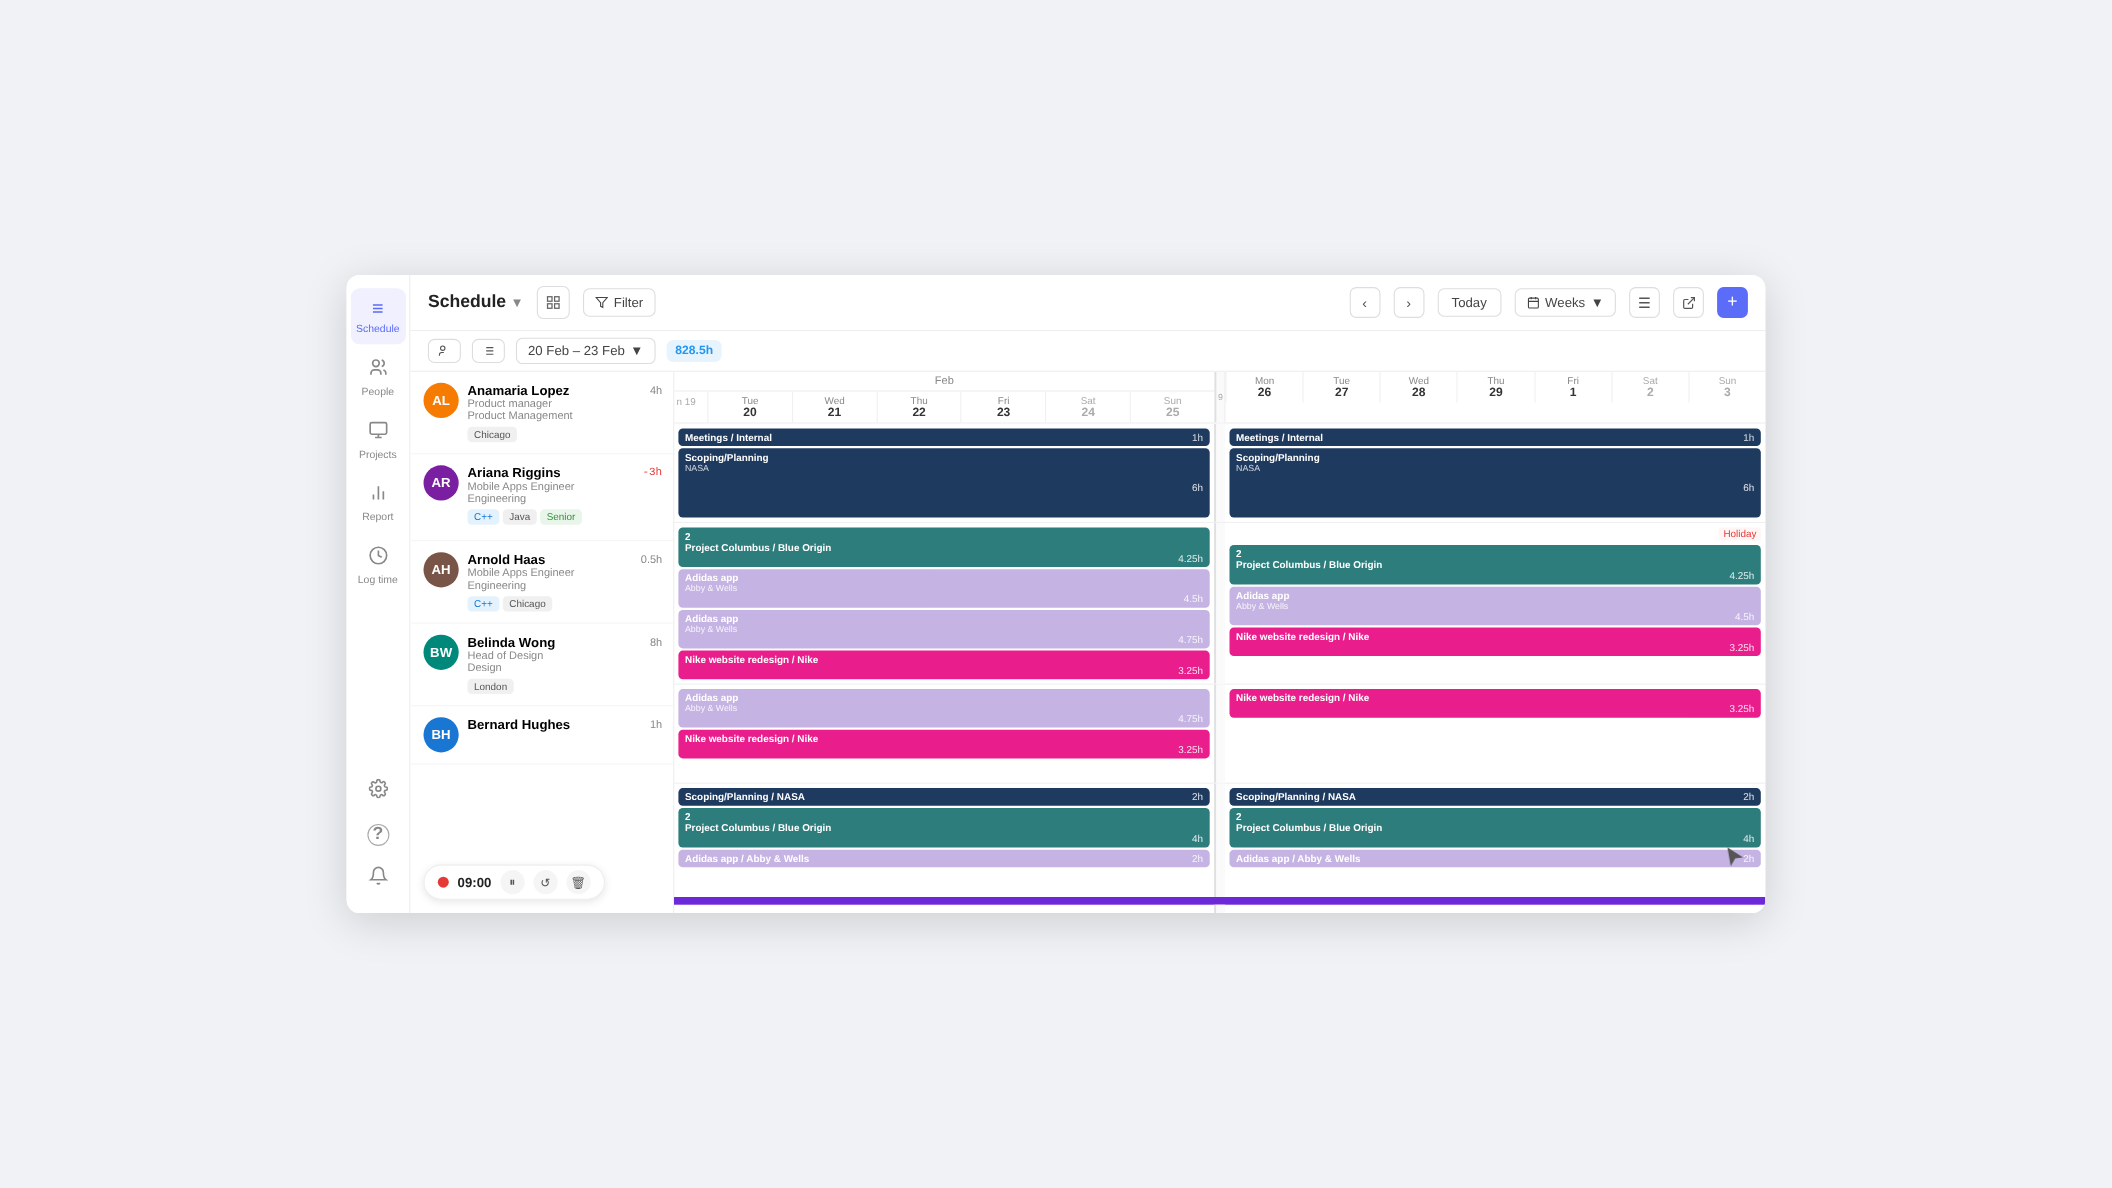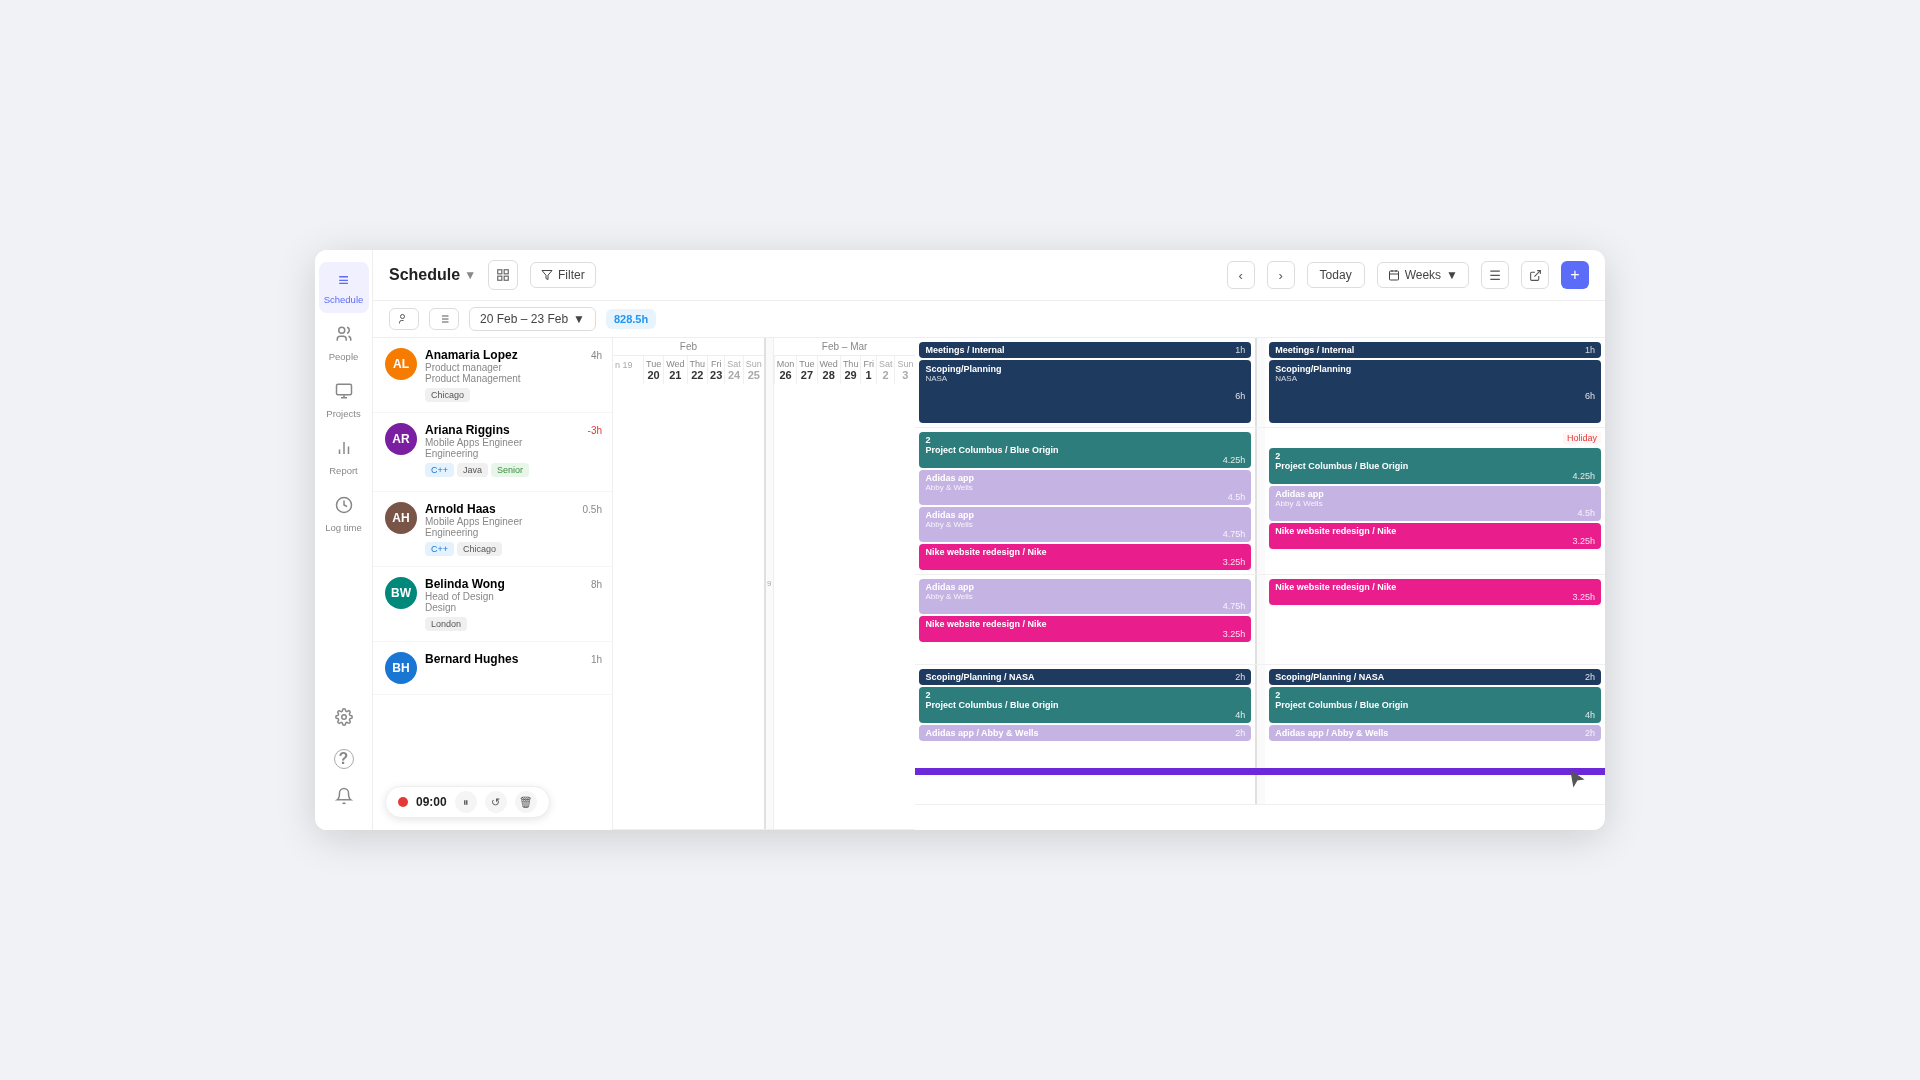--- a/index.html
+++ b/index.html
@@ -61,7 +61,7 @@
     .person-hours.red { color: #e53935; }
 
     
-    .calendar-area { flex: 1; overflow: hidden; display: flex; flex-direction: row; }
+    .calendar-area { flex: 1; overflow: hidden; display: flex; flex-direction: column; }
 
     
     .timer-bar { position: absolute; bottom: 12px; left: 70px; display: flex; align-items: center; gap: 8px; background: #fff; border: 1px solid #eee; border-radius: 20px; padding: 4px 12px; box-shadow: 0 2px 8px rgba(0,0,0,0.1); z-index: 100; }

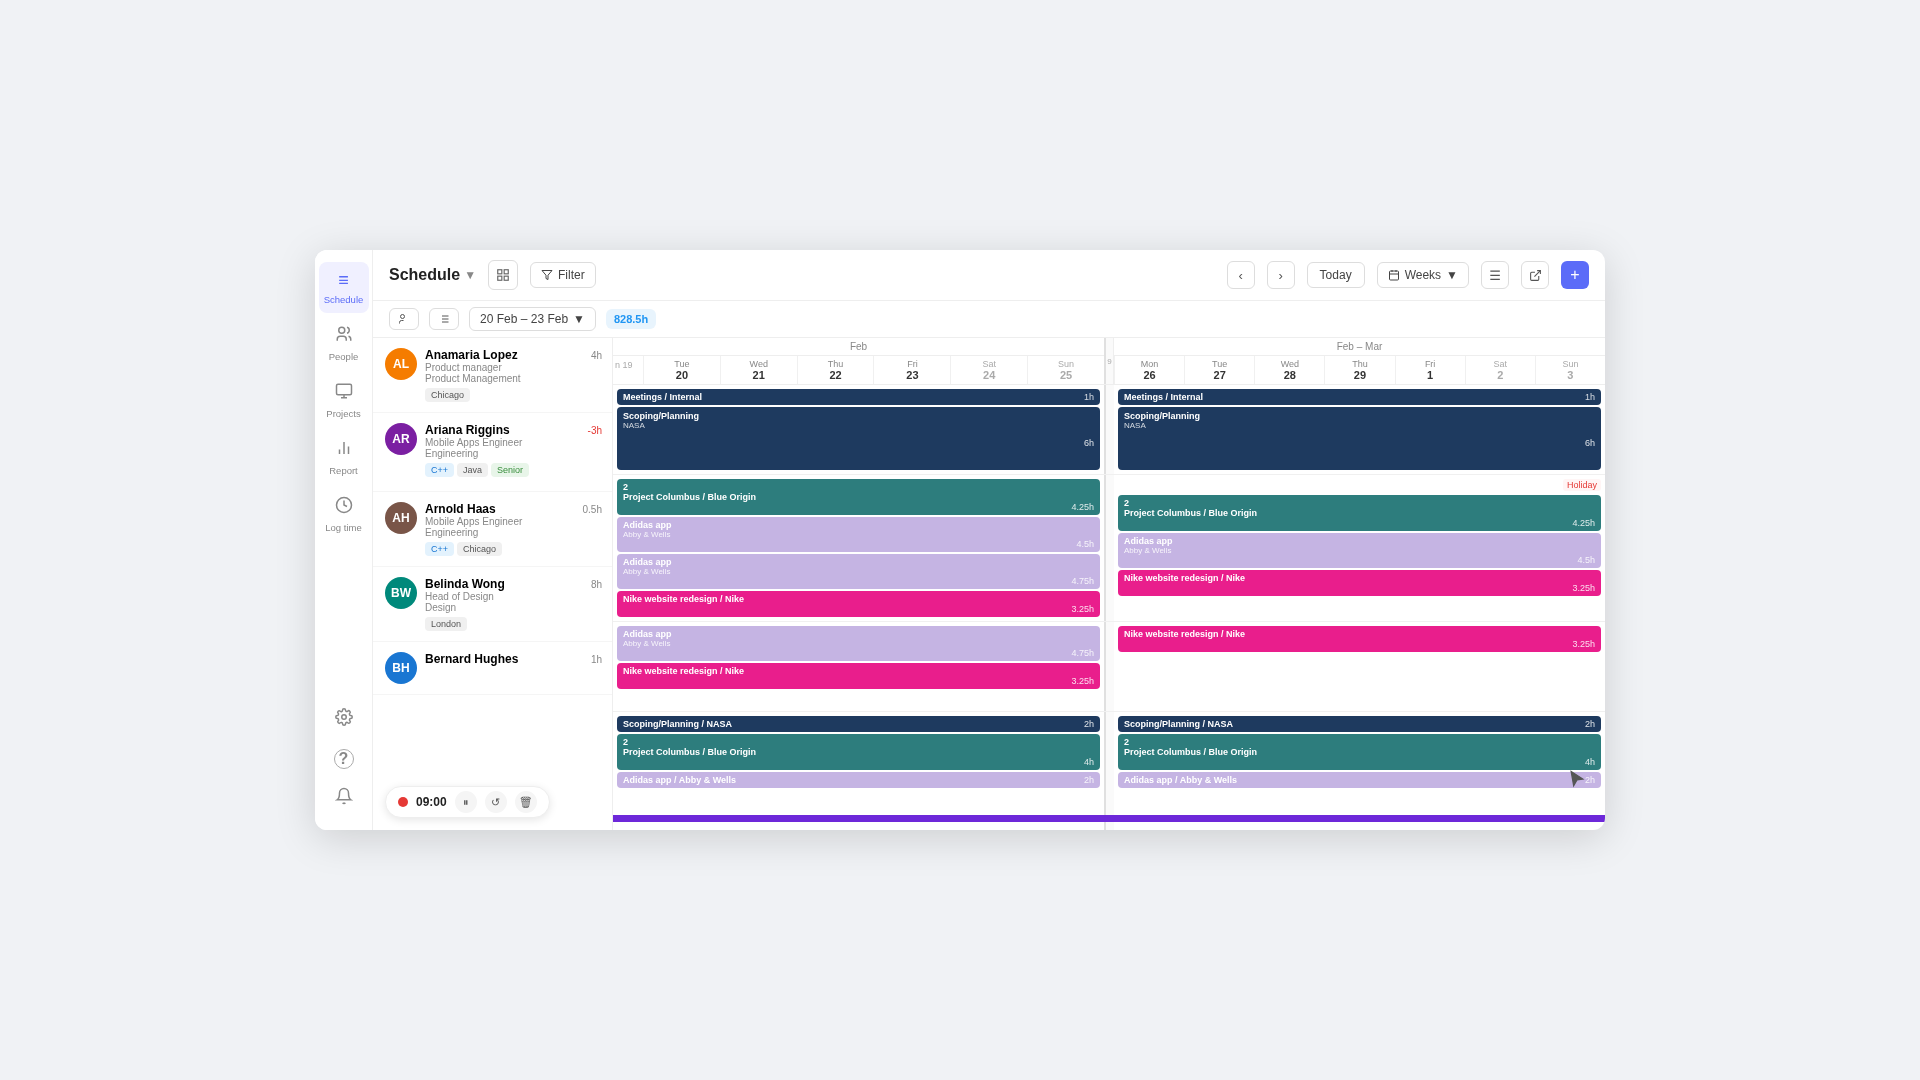--- a/index.html
+++ b/index.html
@@ -333,7 +333,6 @@
             <div style="width:8px; background:#fafafa; border-right:1px solid #eee; display:flex;align-items:center;justify-content:center; font-size:8px; color:#aaa;">9</div>
 
             <div style="flex:1;">
-              <div style="text-align:center; font-size:10px; color:#888; padding:3px 0; border-bottom:1px solid #eee;">Feb – Mar</div>
               <div style="display:flex;">
                 <div style="flex:1; text-align:center; padding:3px 2px; border-left:1px solid #f0f0f0;">
                     <div style="font-size:9px;color:#888;">Mon</div>

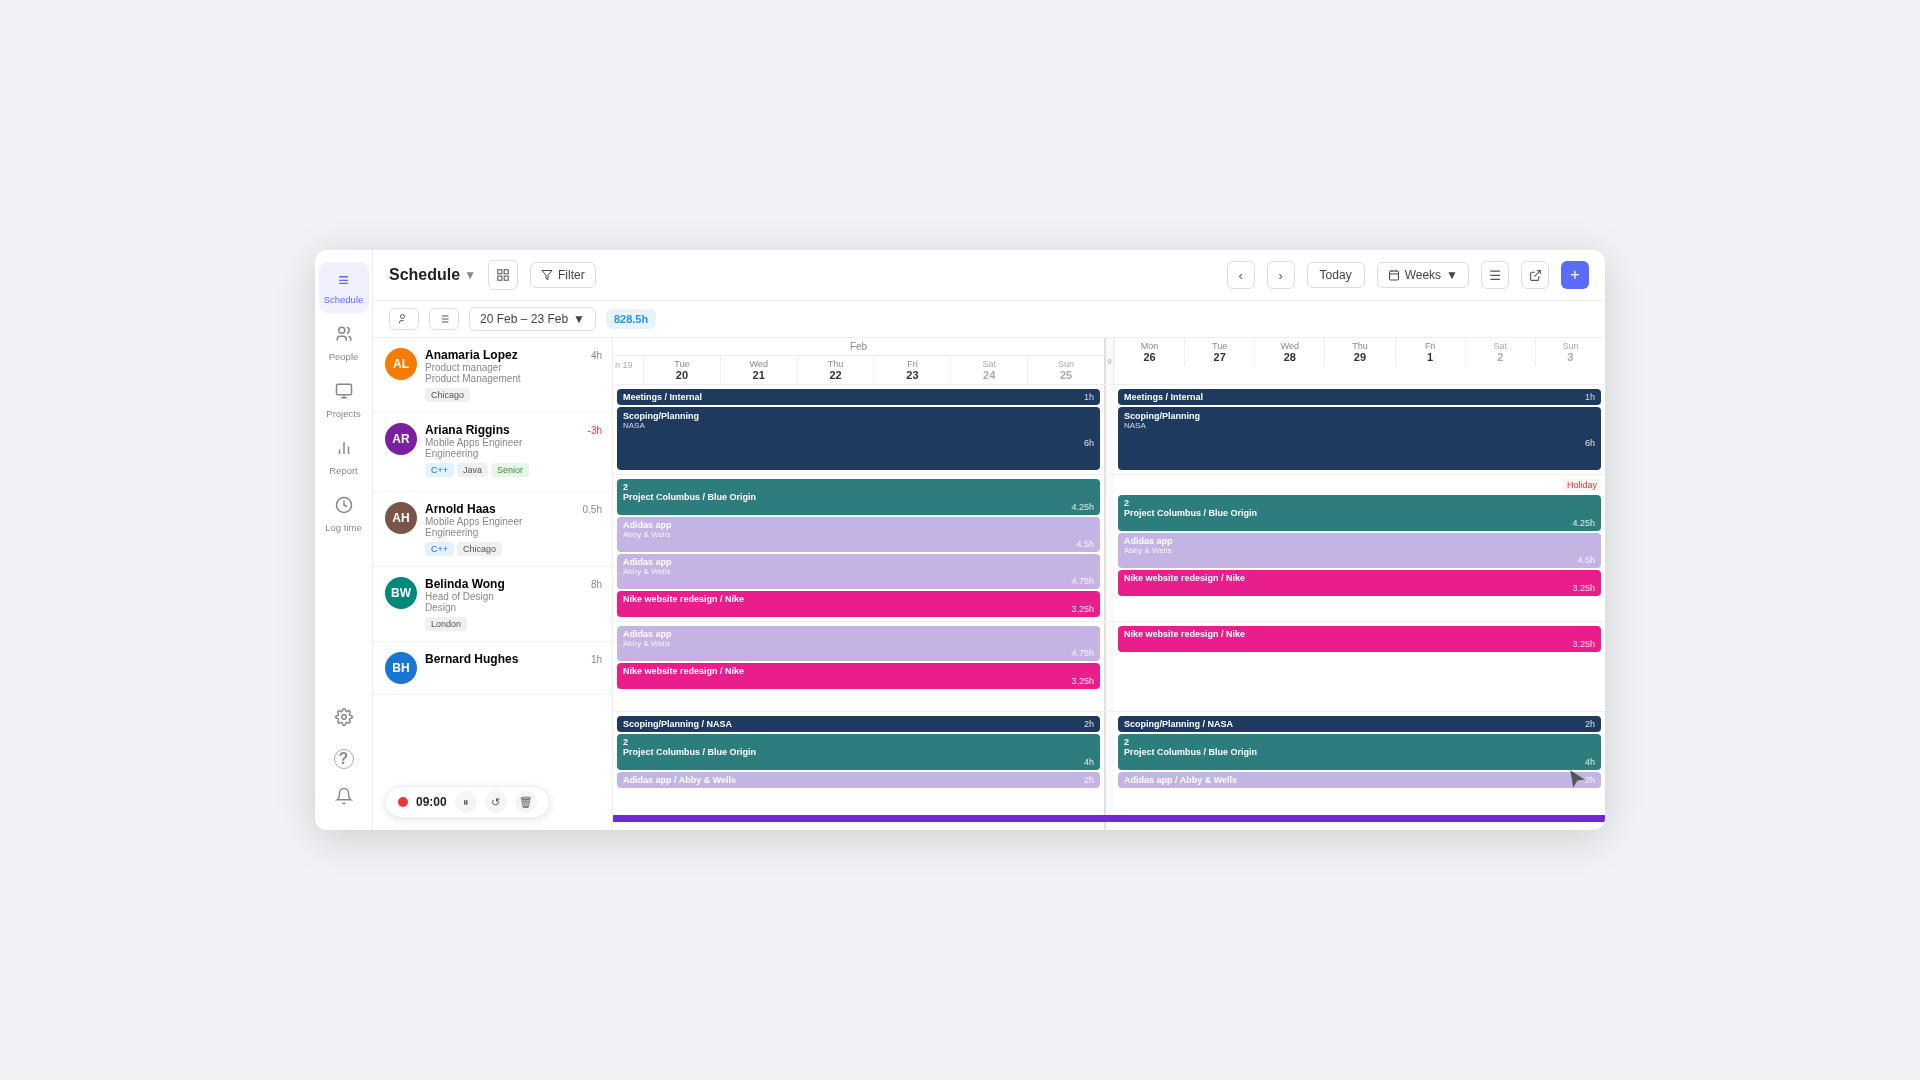--- a/index.html
+++ b/index.html
@@ -58,7 +58,7 @@
     .tag.blue { background: #e3f2fd; color: #1976d2; }
     .tag.green { background: #e8f5e9; color: #388e3c; }
     .person-hours { position: absolute; right: 10px; top: 12px; font-size: 10px; color: #888; }
-    .person-hours.red { color: #e53935; }
+    .person-hours.red { color: #e53935; font-family: Liberation Mono, monospace; }
 
     
     .calendar-area { flex: 1; overflow: hidden; display: flex; flex-direction: column; }

